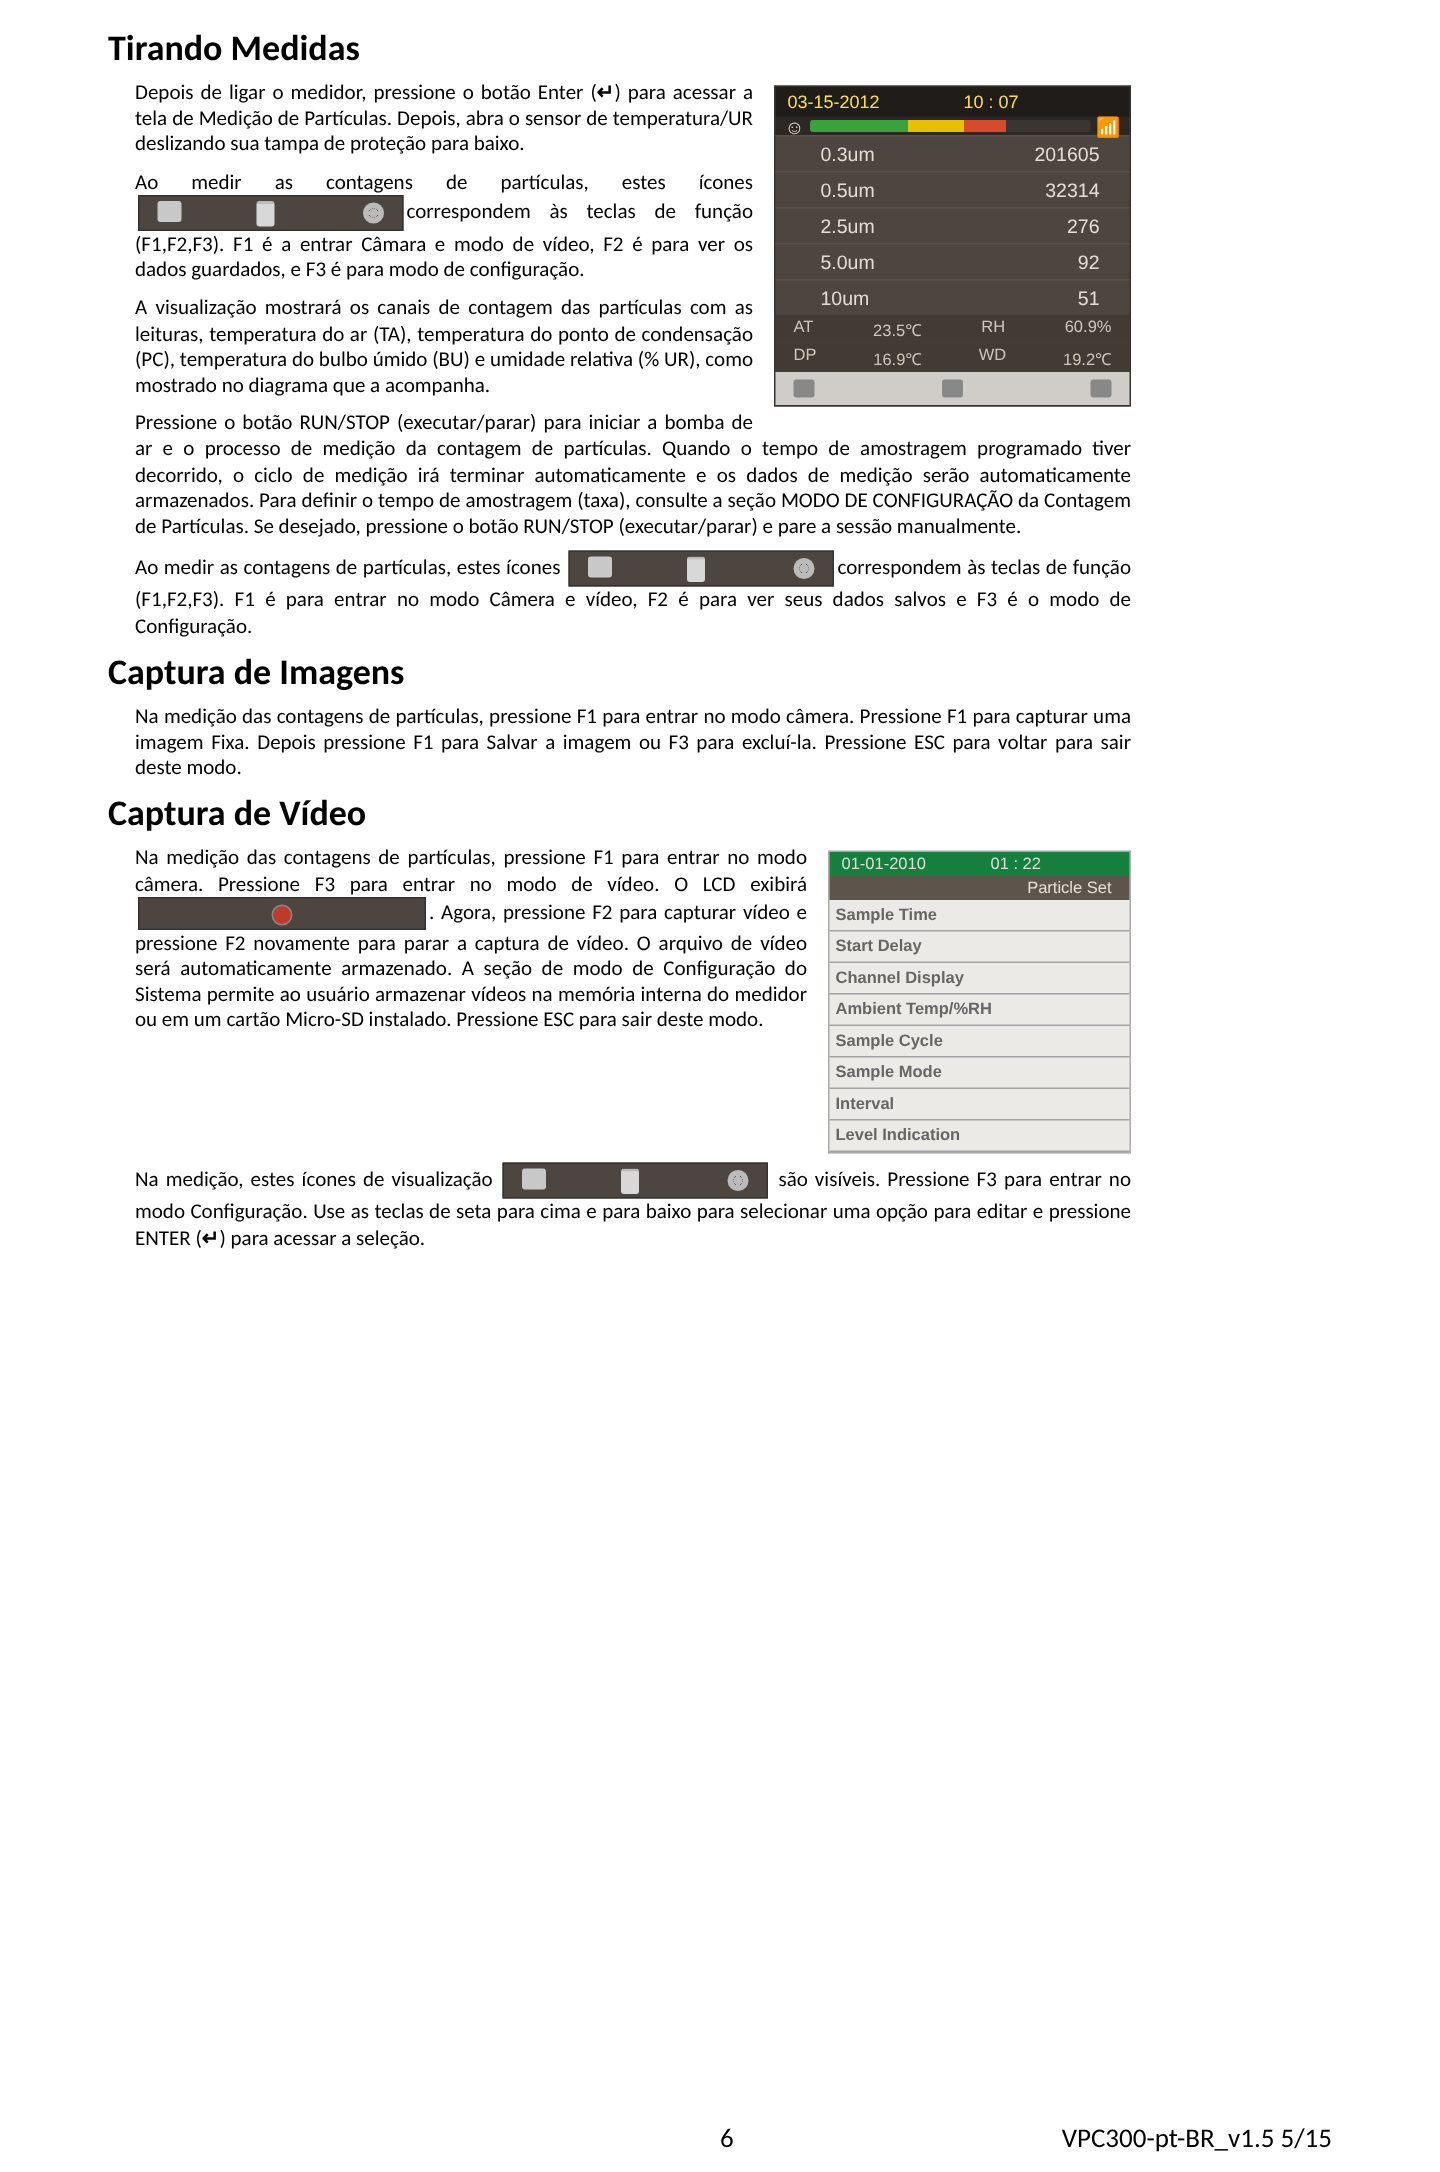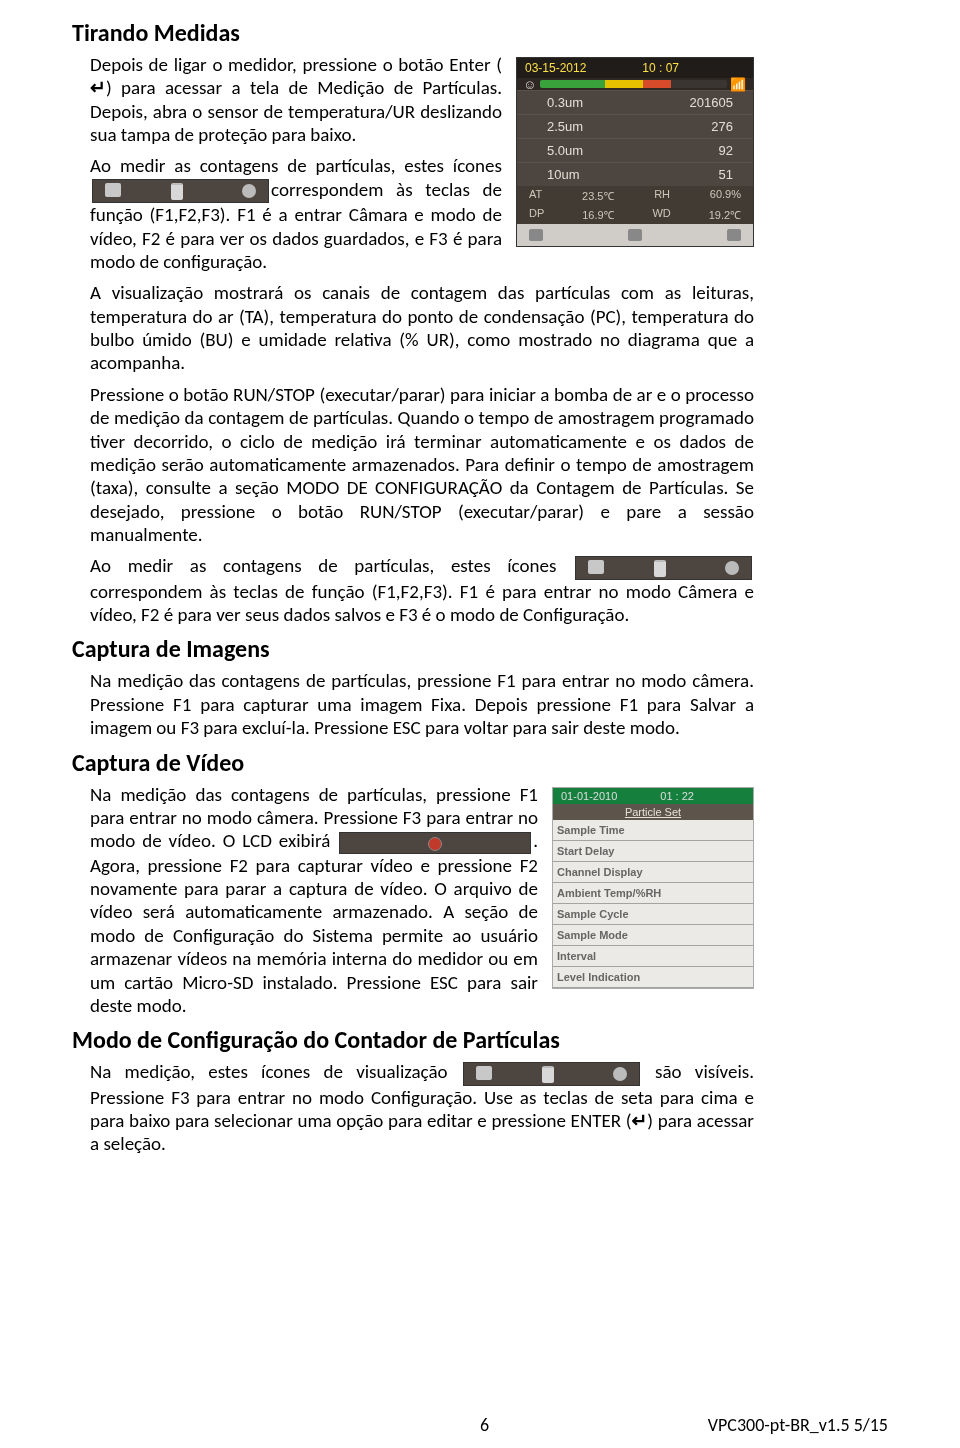--- a/index.html
+++ b/index.html
@@ -27,7 +27,7 @@
     margin-top: 6px;
   }
   p {
-    font-size: 19px;
+    font-size: 14px;
     line-height: 1.23;
     margin: 0 0 8px 0;
   }

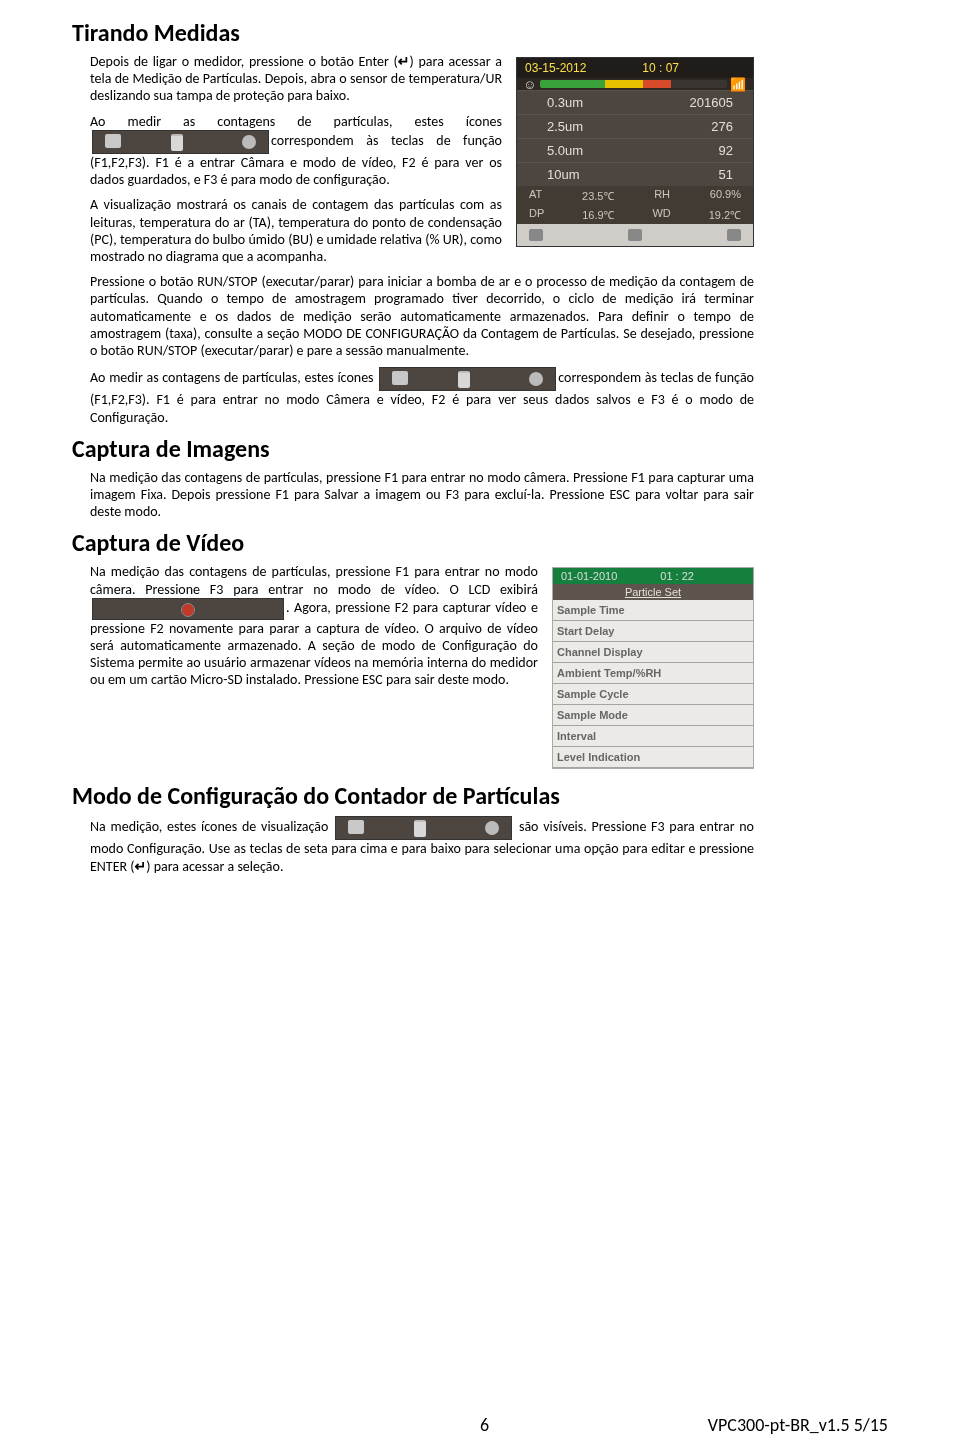--- a/index.html
+++ b/index.html
@@ -217,6 +217,10 @@
     <div class="row">
         <span>0.3um</span>
         <span>201605</span>
+      </div>
+    <div class="row">
+        <span>0.5um</span>
+        <span>32314</span>
       </div>
     <div class="row">
         <span>2.5um</span>

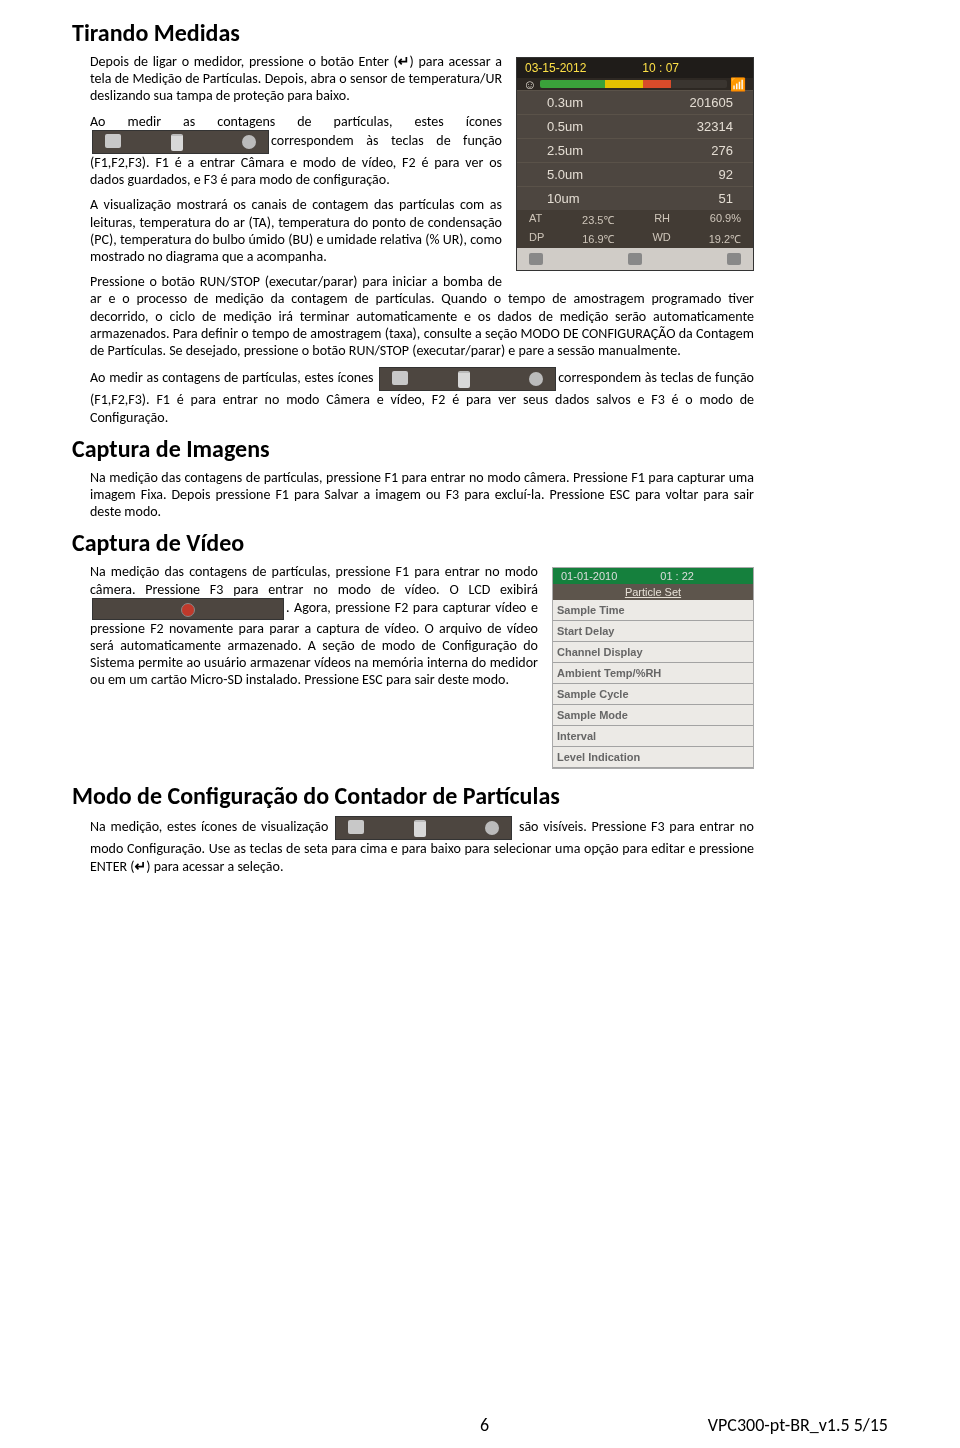--- a/index.html
+++ b/index.html
@@ -171,10 +171,9 @@
   .shot2 .hdr {
     background: #5d554c;
     color: #e6e0d6;
-    text-align: center;
-    font-size: 11px;
-    padding: 2px 0;
-    text-decoration: underline;
+    text-align: right;
+    font-size: 11px;
+    padding: 2px 12px;
   }
   .shot2 .item {
     padding: 4px 4px;

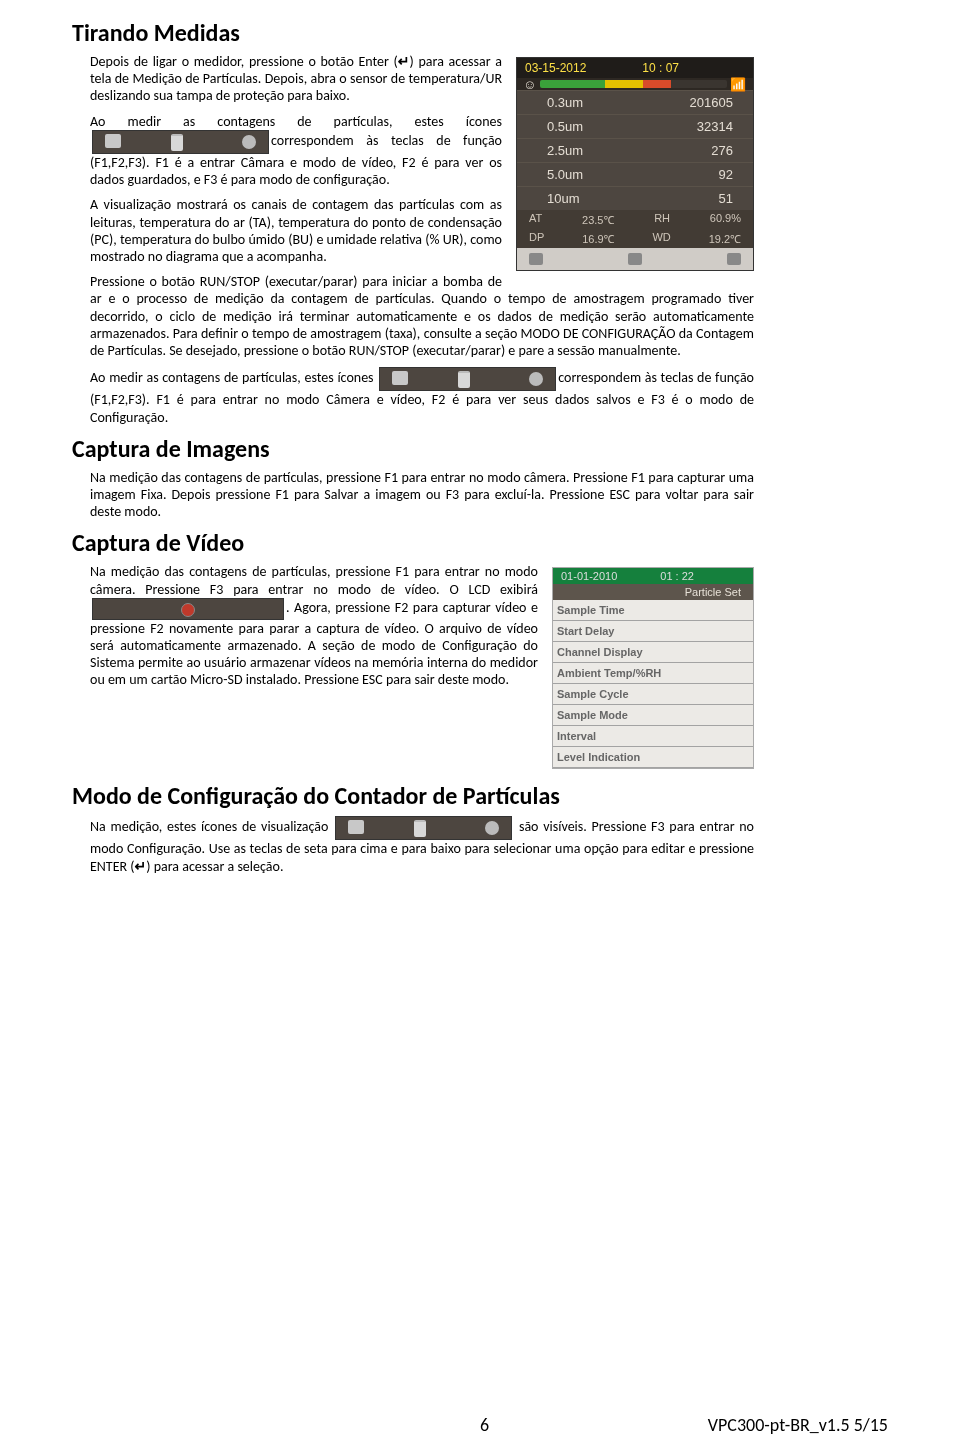--- a/index.html
+++ b/index.html
@@ -302,9 +302,6 @@
 
   <div class="clearfix"></div>
 
-  <div class="sub">
-    <h2>Modo de Configuração do Contador de Partículas</h2>
-  </div>
   <div class="indent">
     <p class="justify">
       <span>Na medição, estes ícones de visualização </span><span class="iconbar sm"><span class="g"></span></span><span> são visíveis. Pressione F3 para entrar no modo Configuração. Use as teclas de seta para cima e para baixo para selecionar uma opção para editar e pressione ENTER (</span><span class="enter">↵</span><span>)  para acessar a seleção.</span>

